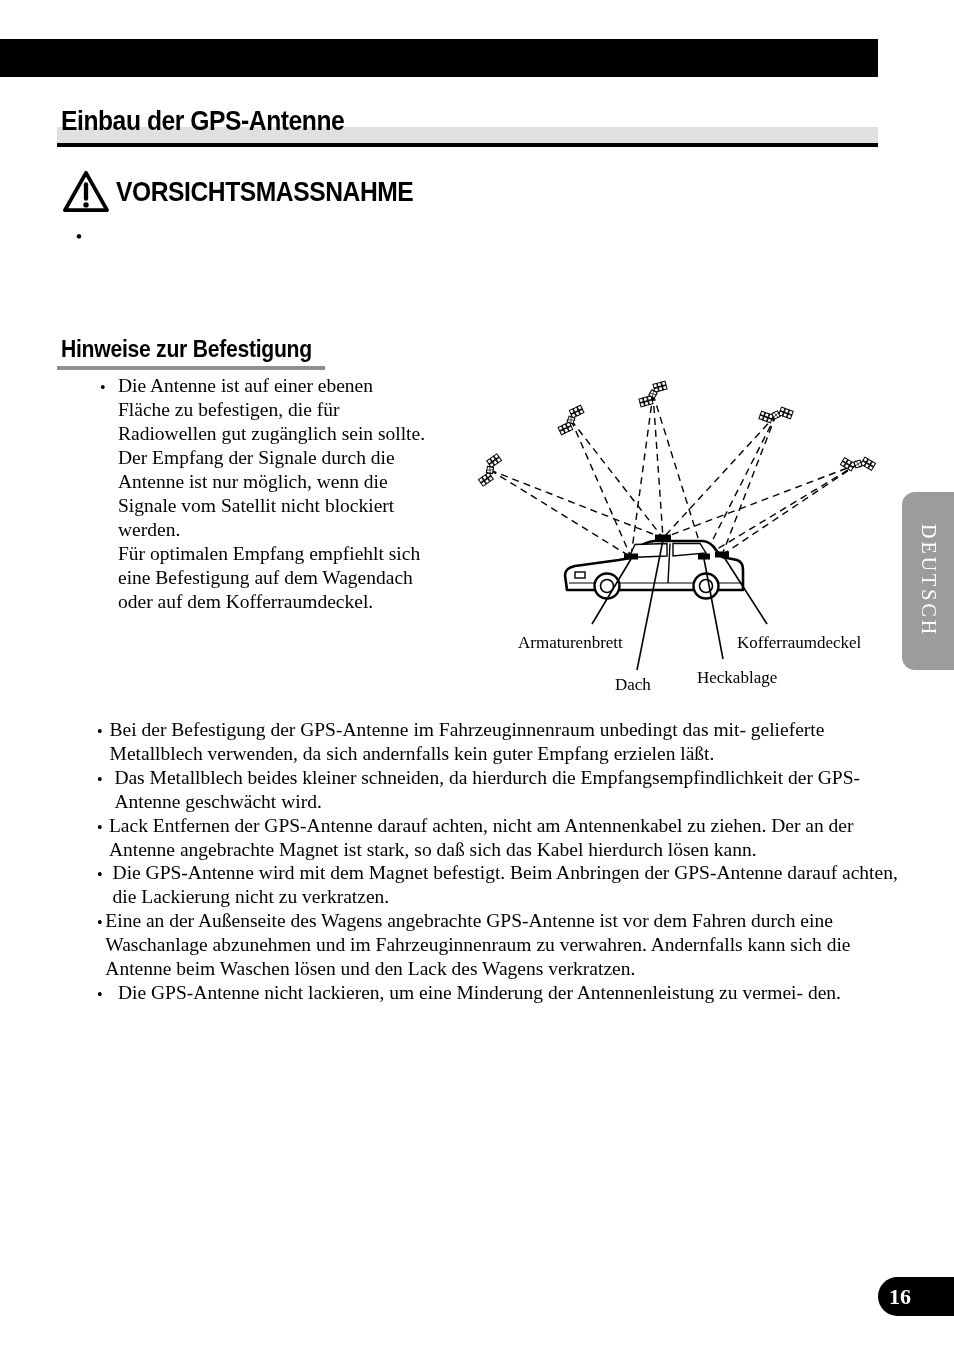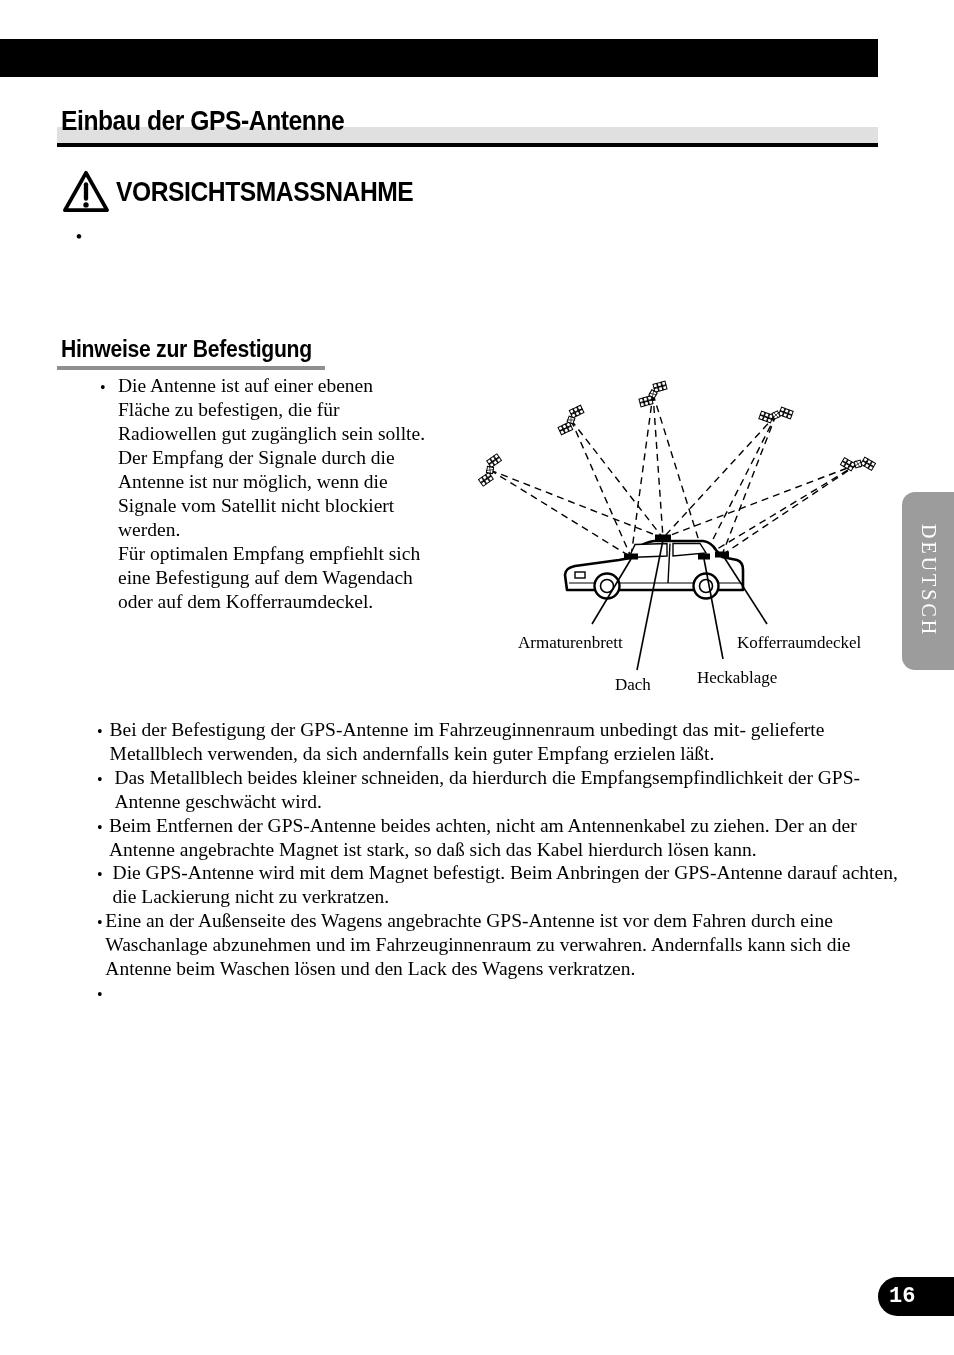--- a/index.html
+++ b/index.html
@@ -179,7 +179,7 @@
     </li>
     <li>
       <span class="marker">•</span>
-      <span class="txt">Beim Entfernen der GPS-Antenne beides achten, nicht am Antennenkabel zu ziehen.
+      <span class="txt">Lack Entfernen der GPS-Antenne darauf achten, nicht am Antennenkabel zu ziehen.
 Der an der Antenne angebrachte Magnet ist stark, so daß sich das Kabel hierdurch lösen
 kann.</span>
     </li>

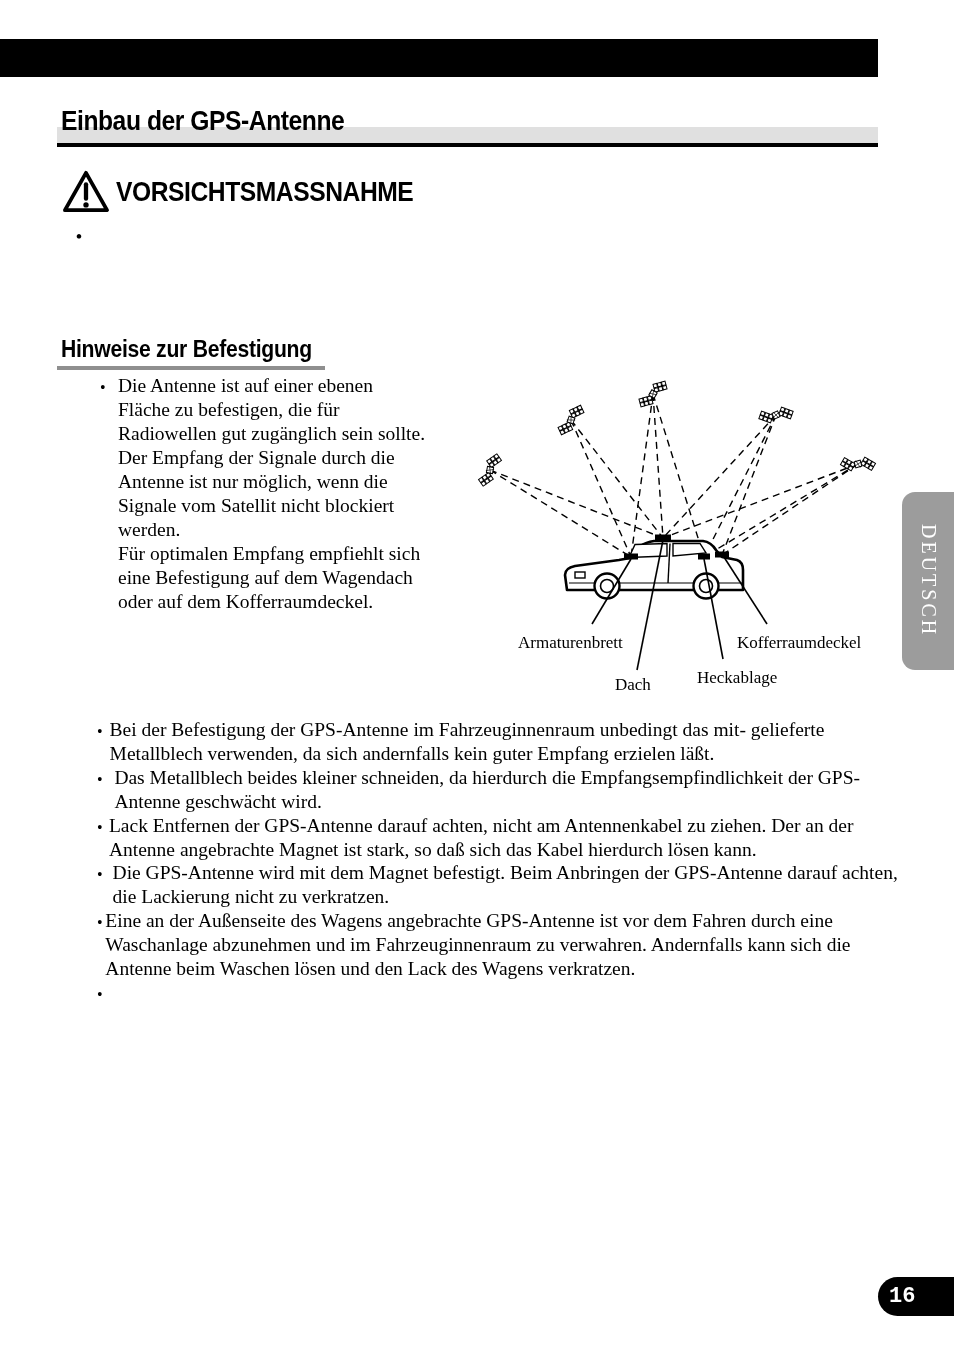--- a/index.html
+++ b/index.html
@@ -196,6 +196,8 @@
     </li>
     <li>
       <span class="marker">•</span>
+      <span class="txt">Die GPS-Antenne nicht lackieren, um eine Minderung der Antennenleistung zu vermei-
+den.</span>
     </li>
   </ul>
 

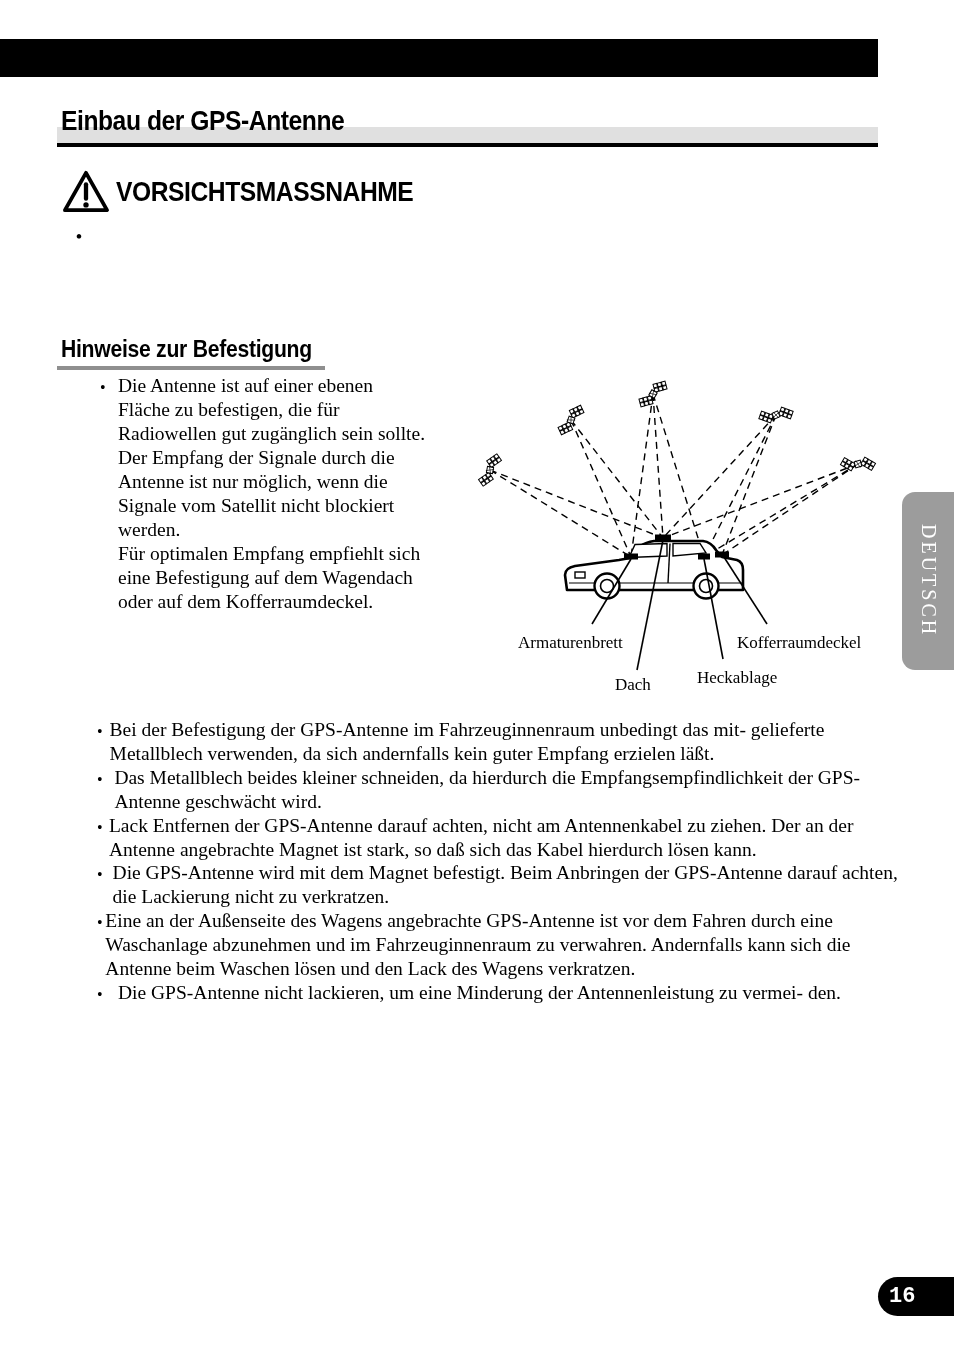--- a/index.html
+++ b/index.html
@@ -40,7 +40,7 @@
   .page-pill{position:absolute;left:878px;top:1277px;width:76px;height:39px;background:#000;
            border-radius:20px 0 0 20px;display:flex;align-items:center;}
   .page-pill .num{color:#fff;font-weight:bold;font-size:22px;padding-left:11px;
-           font-family:Liberation Mono, monospace;}
+           font-family:Liberation Serif, serif;}
   svg text{font-family:"Liberation Serif",serif;font-size:17px;fill:#000;}
 </style>
 </head>

